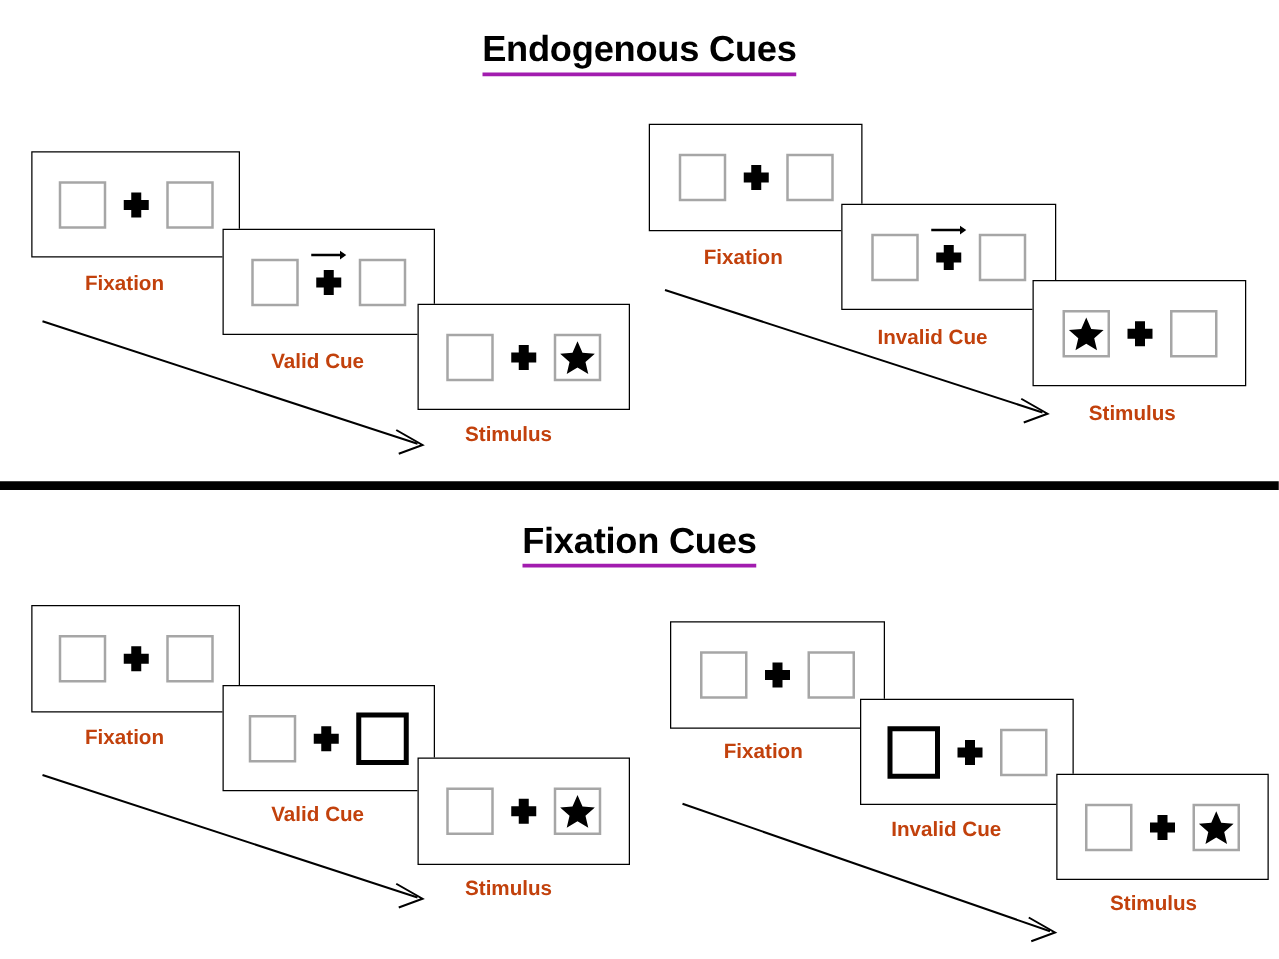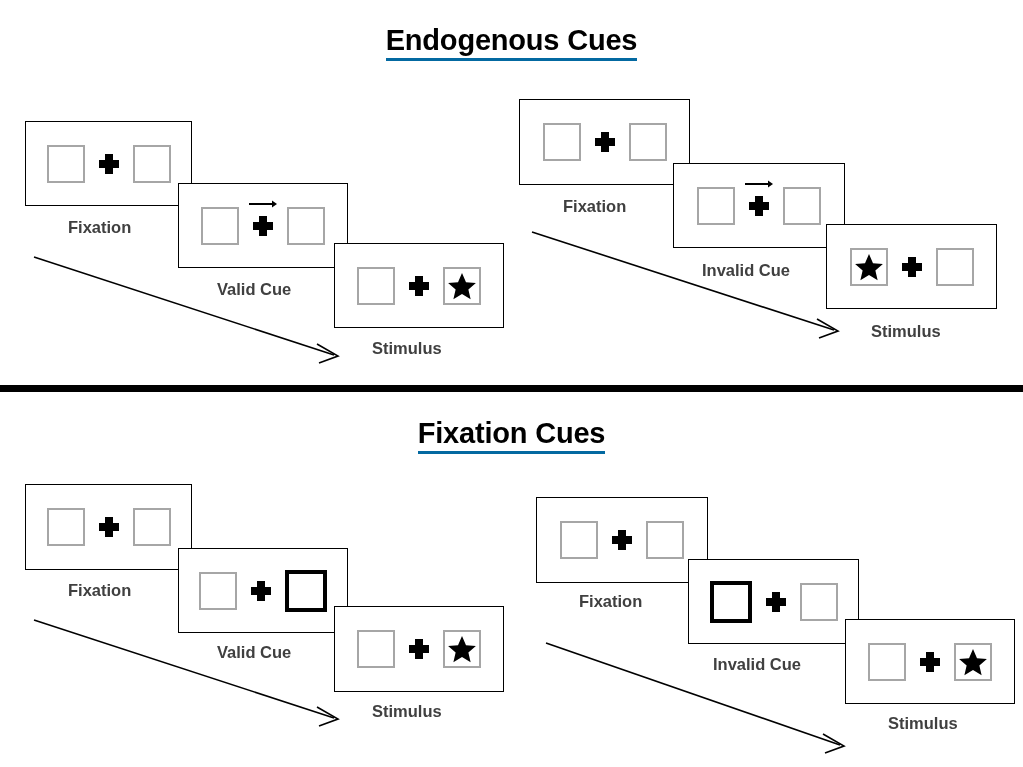--- a/index.html
+++ b/index.html
@@ -27,7 +27,7 @@
     color: #000;
   }
   .section-title span {
-    border-bottom: 3px solid #0369a1;
+    border-bottom: 3px solid #a21caf;
     padding-bottom: 2px;
   }
   #title-endogenous { top: 24px; left: 0; }

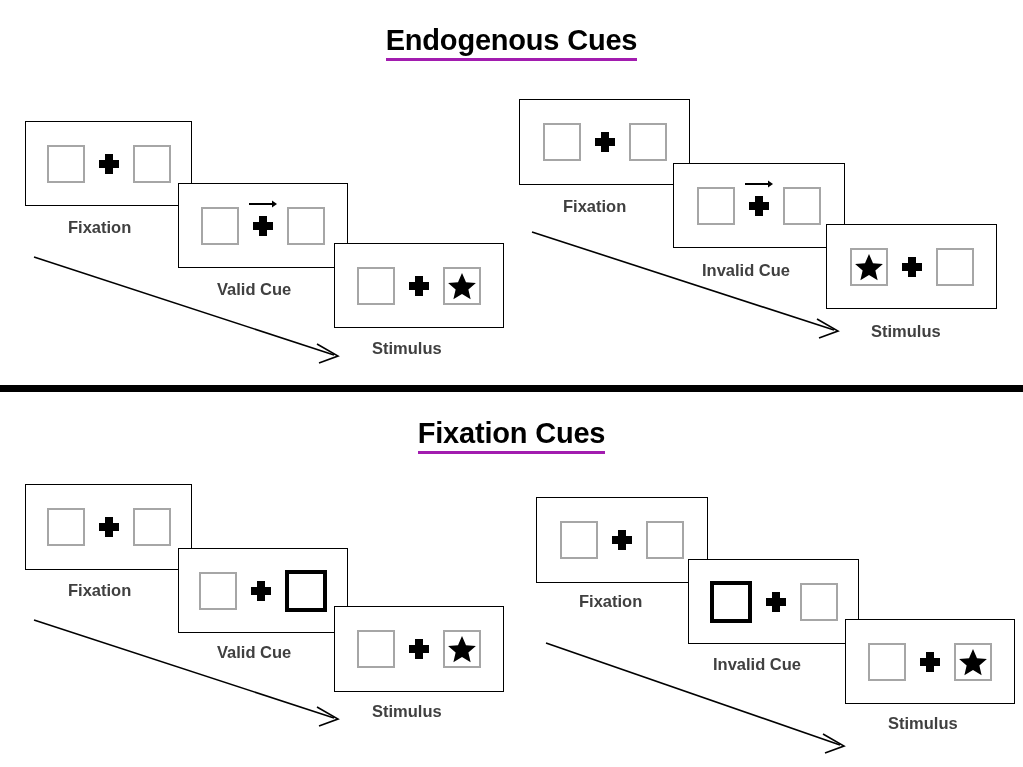--- a/index.html
+++ b/index.html
@@ -136,7 +136,7 @@
     position: absolute;
     font-weight: bold;
     font-size: 16.5px;
-    color: #404040;
+    color: #c2410c;
     white-space: nowrap;
   }
 

